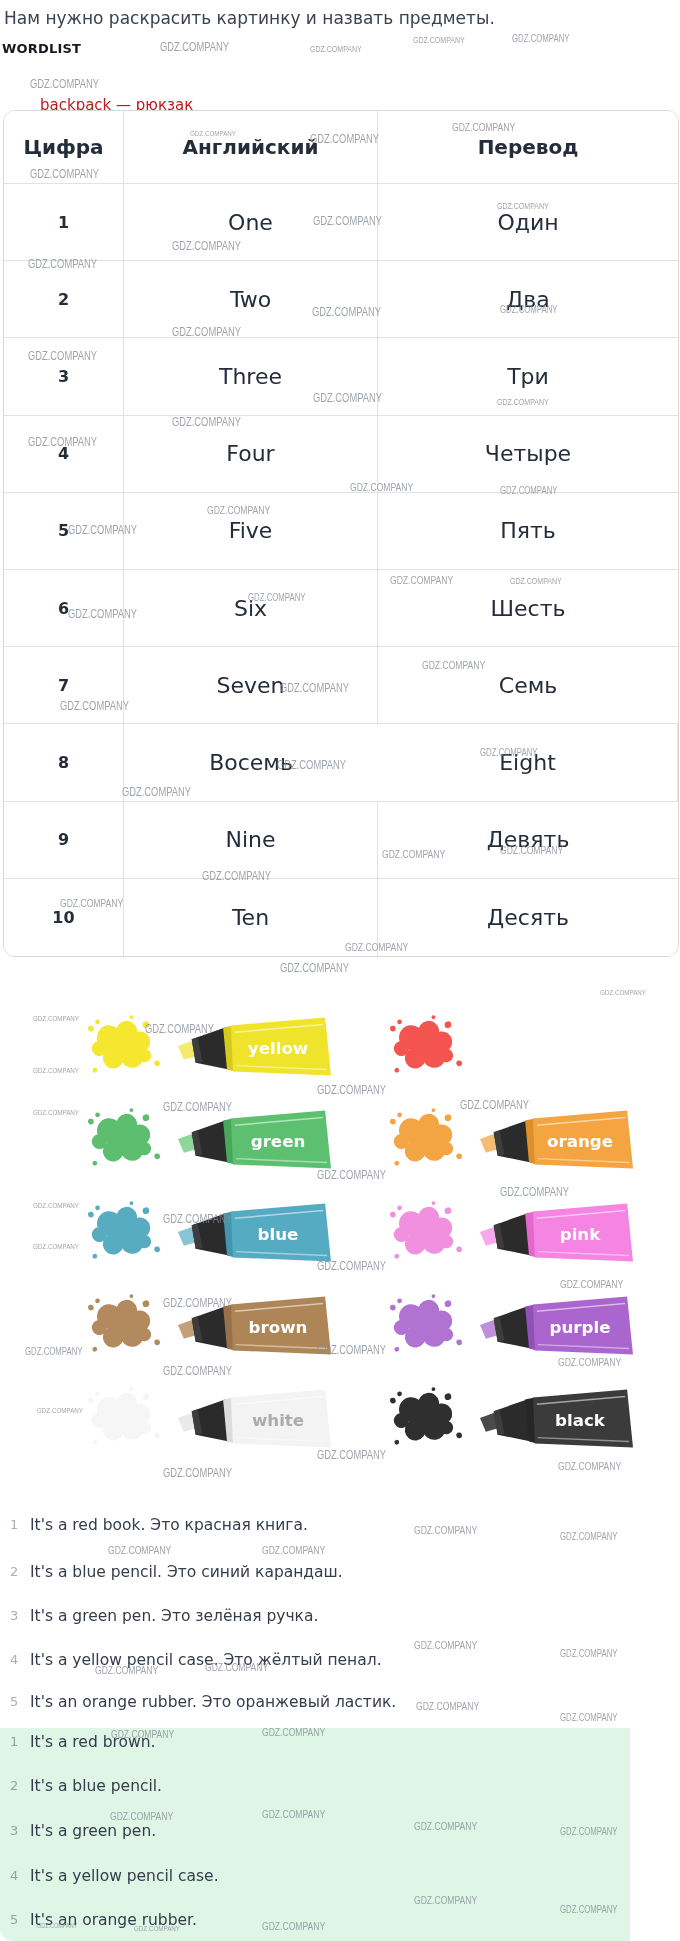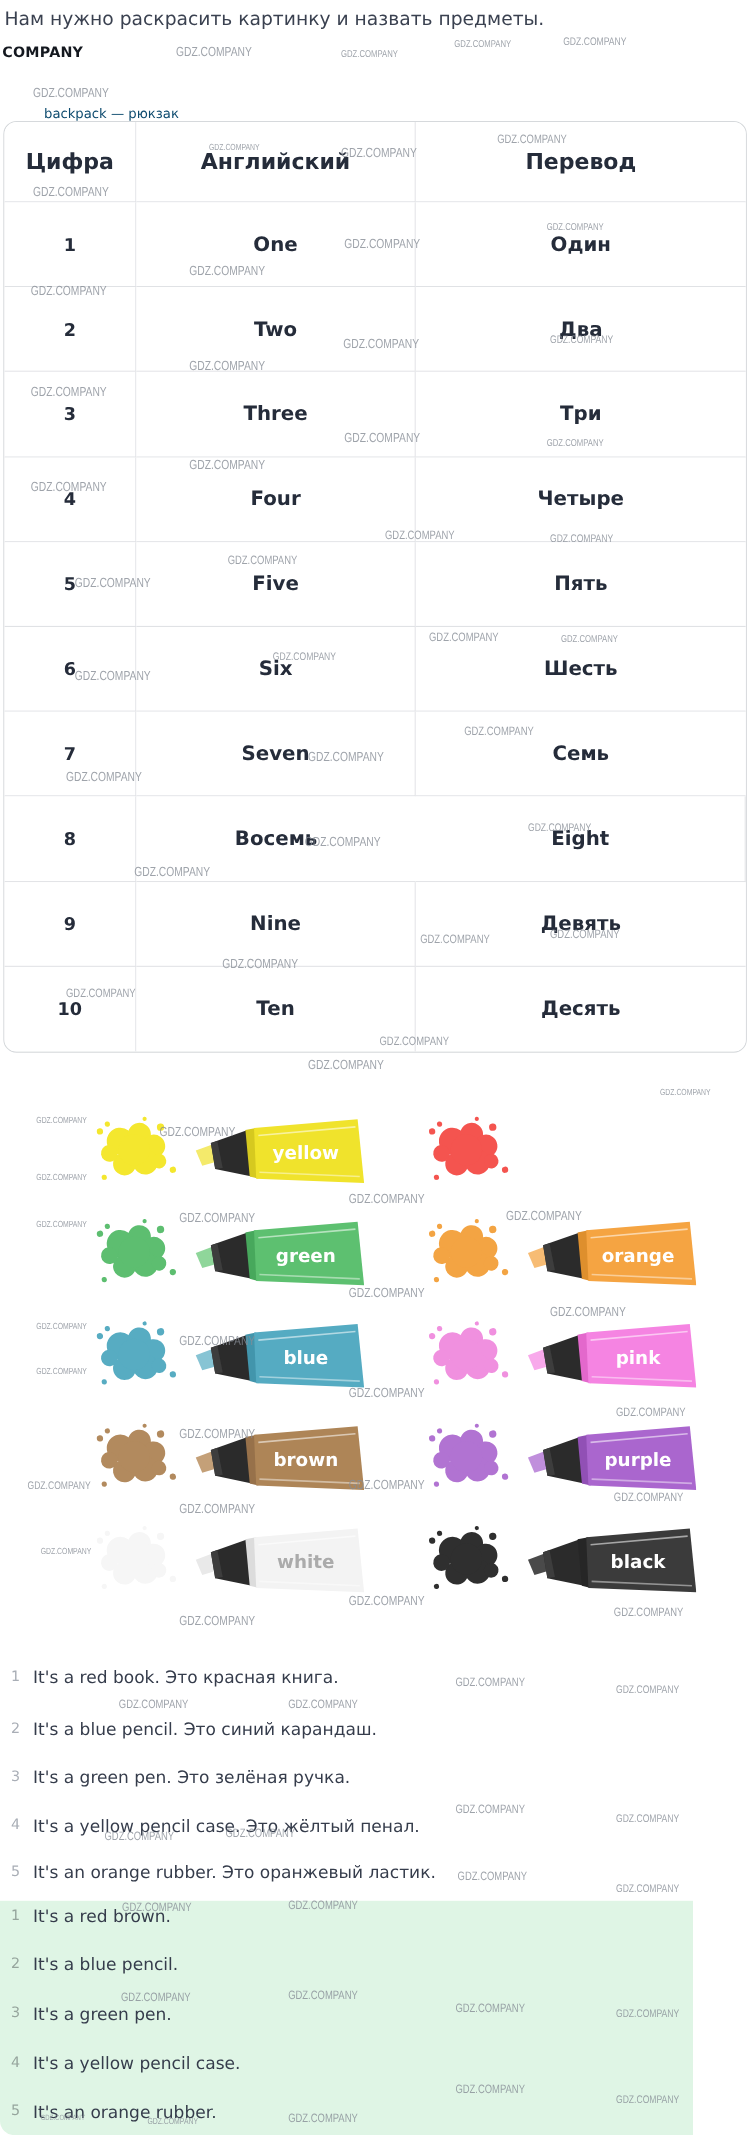--- a/index.html
+++ b/index.html
@@ -50,7 +50,7 @@
 
 <div class="page">
   <div class="title">Нам нужно раскрасить картинку и назвать предметы.</div>
-  <div class="wordlist">COMPANY</div>
+  <div class="wordlist">WORDLIST</div>
   <div class="vocab">backpack — рюкзак</div>
 
   <div class="ntable">

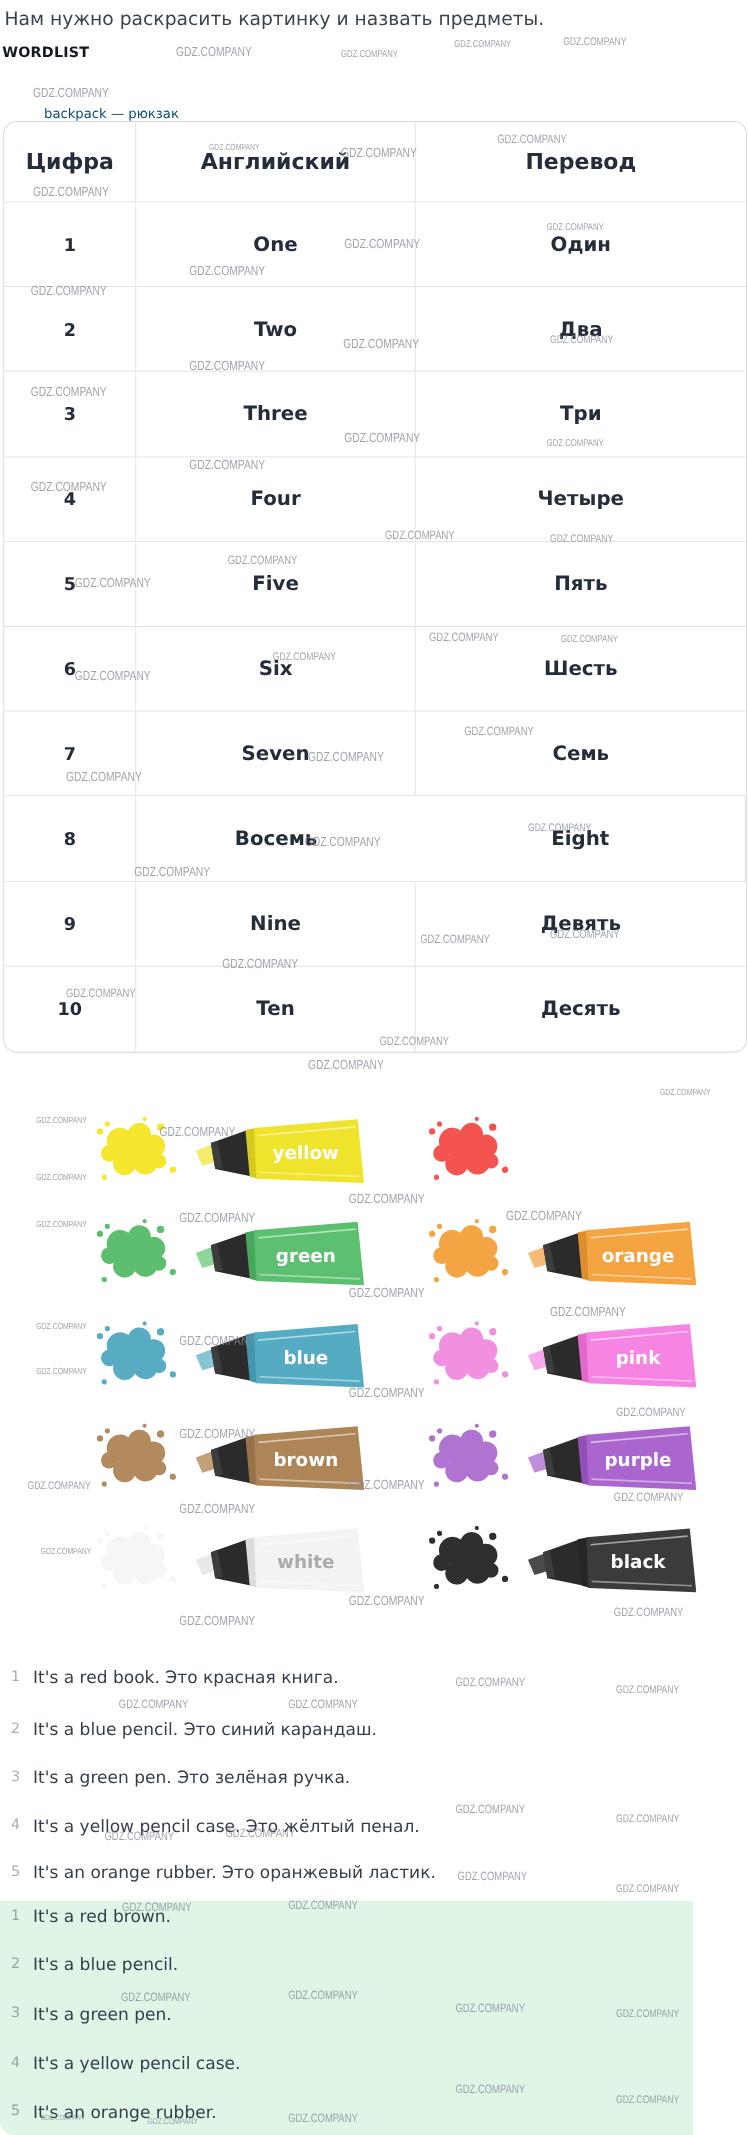--- a/index.html
+++ b/index.html
@@ -16,7 +16,7 @@
   .title{position:absolute;left:4px;top:8px;font-size:17px;color:#3A4150;z-index:2;}
   .wordlist{position:absolute;left:2px;top:41px;font-size:13px;font-weight:bold;color:#14181F;
             letter-spacing:.2px;z-index:2;}
-  .vocab{position:absolute;left:40px;top:96px;font-size:12px;color:#0c4a6e;z-index:1;}
+  .vocab{position:absolute;left:40px;top:96px;font-size:15px;color:#b91c1c;z-index:1;}
 
   
   .ntable{position:absolute;left:3px;top:110px;width:674px;height:845px;z-index:2;

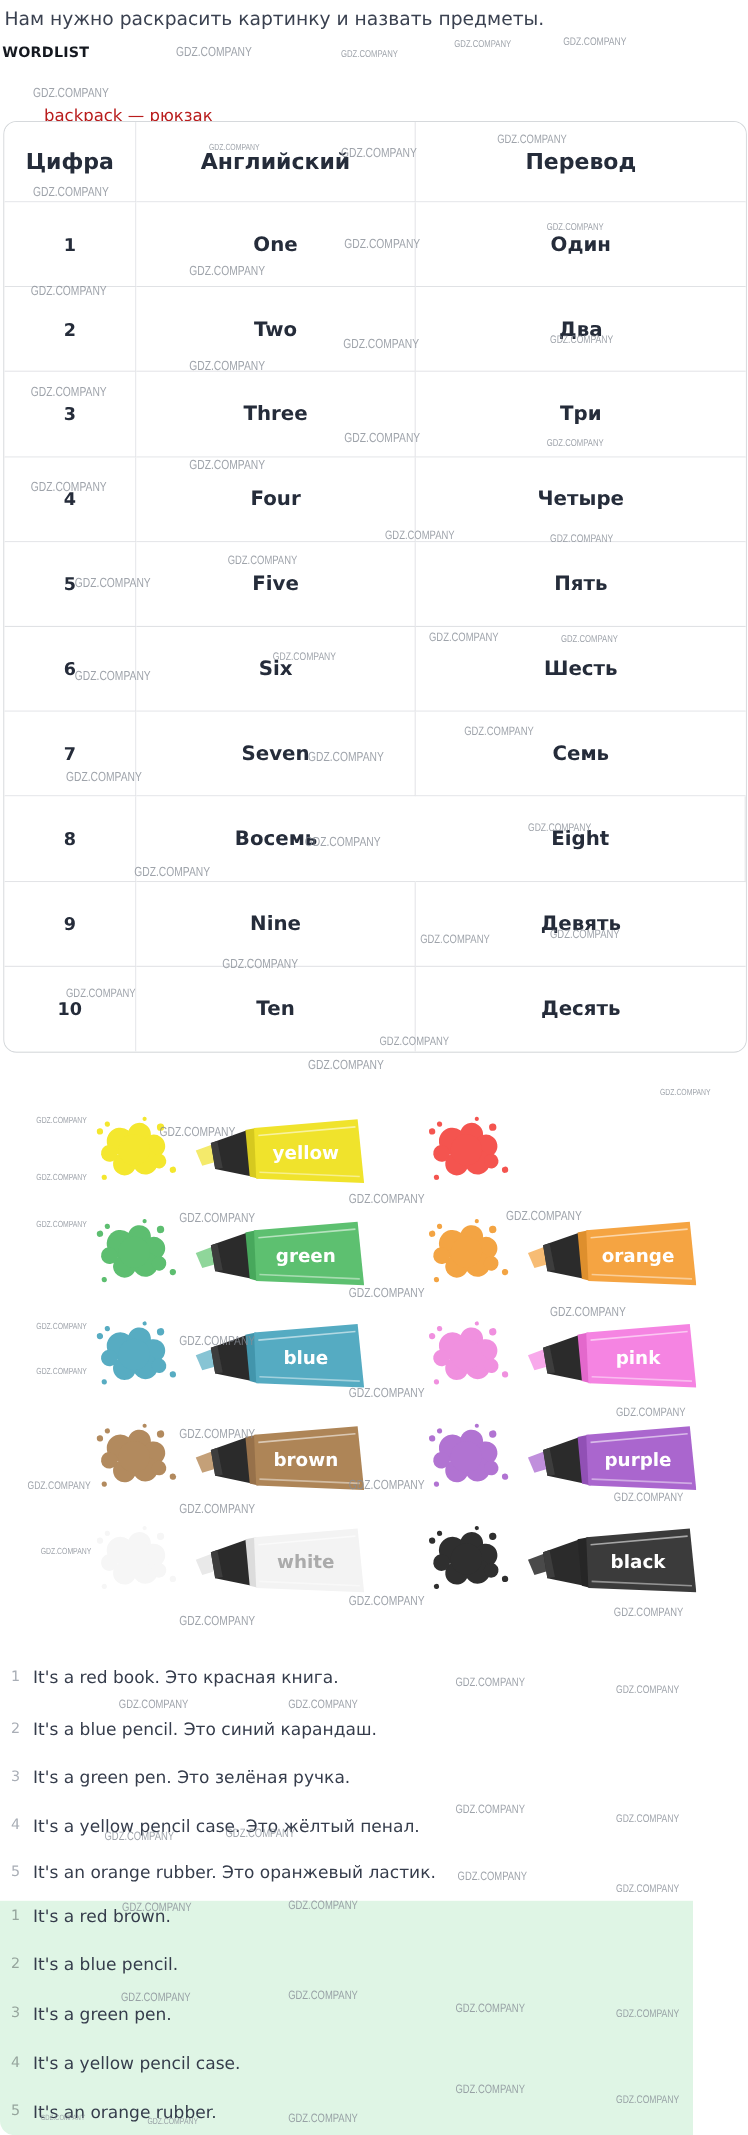--- a/index.html
+++ b/index.html
@@ -28,7 +28,7 @@
   .cell.last-row{border-bottom:none;}
   .cell.th{font-size:20px;font-weight:bold;}
   .cell.num{font-size:16px;font-weight:bold;}
-  .cell.word{font-size:18px;font-weight:bold;}
+  .cell.word{font-size:22px;font-weight:normal;}
 
   
   .markers{position:absolute;left:0;top:1000px;width:680px;height:465px;z-index:2;}

